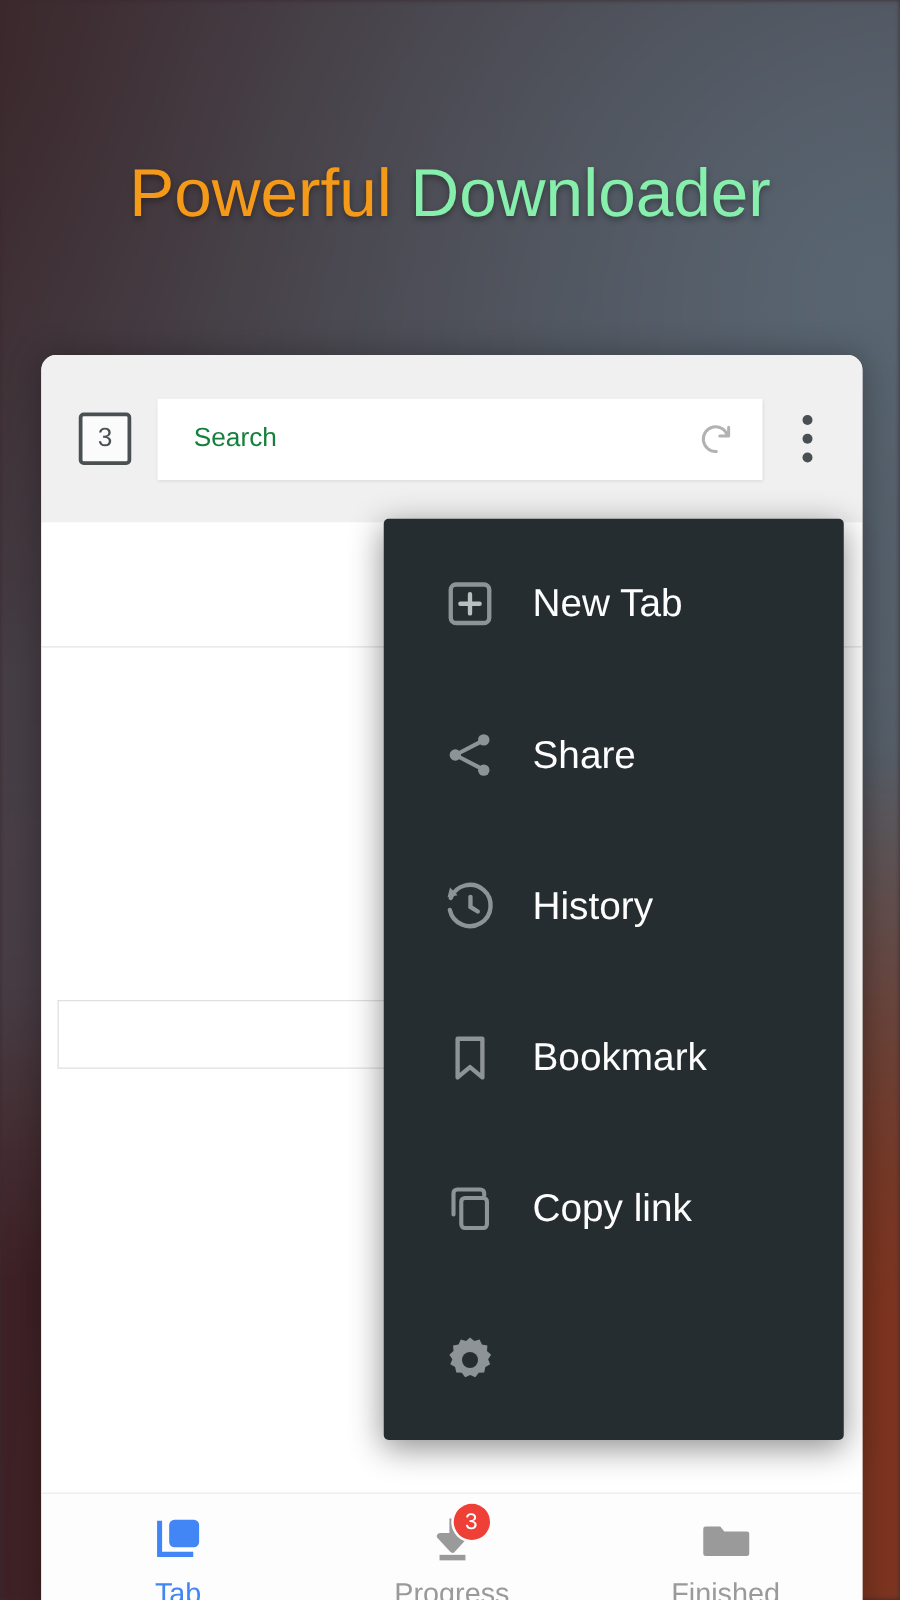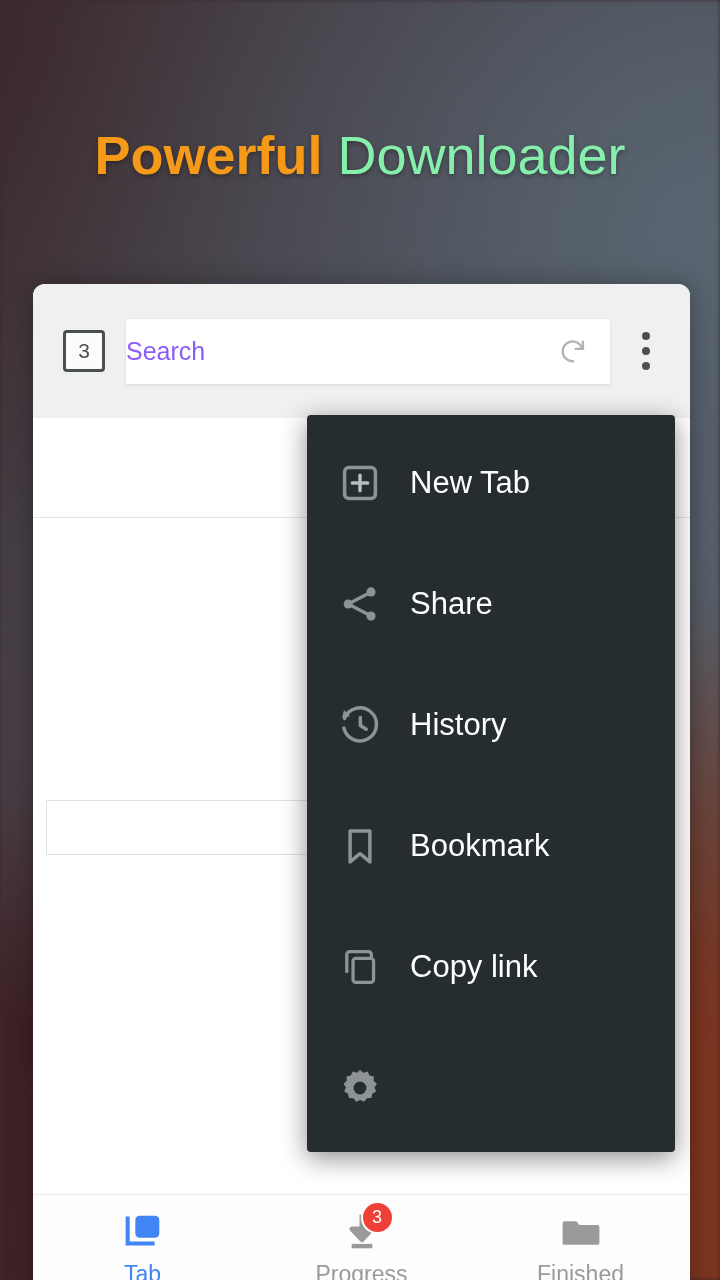--- a/index.html
+++ b/index.html
@@ -33,7 +33,7 @@
     text-shadow:0 2px 5px rgba(0,0,0,.35);
     white-space:nowrap;
   }
-  #headline .strong { font-weight:700; color:#f59a18; }
+  #headline .strong { font-weight:400; color:#f59a18; }
   #headline .plain  { color:#86efac; }
 
   

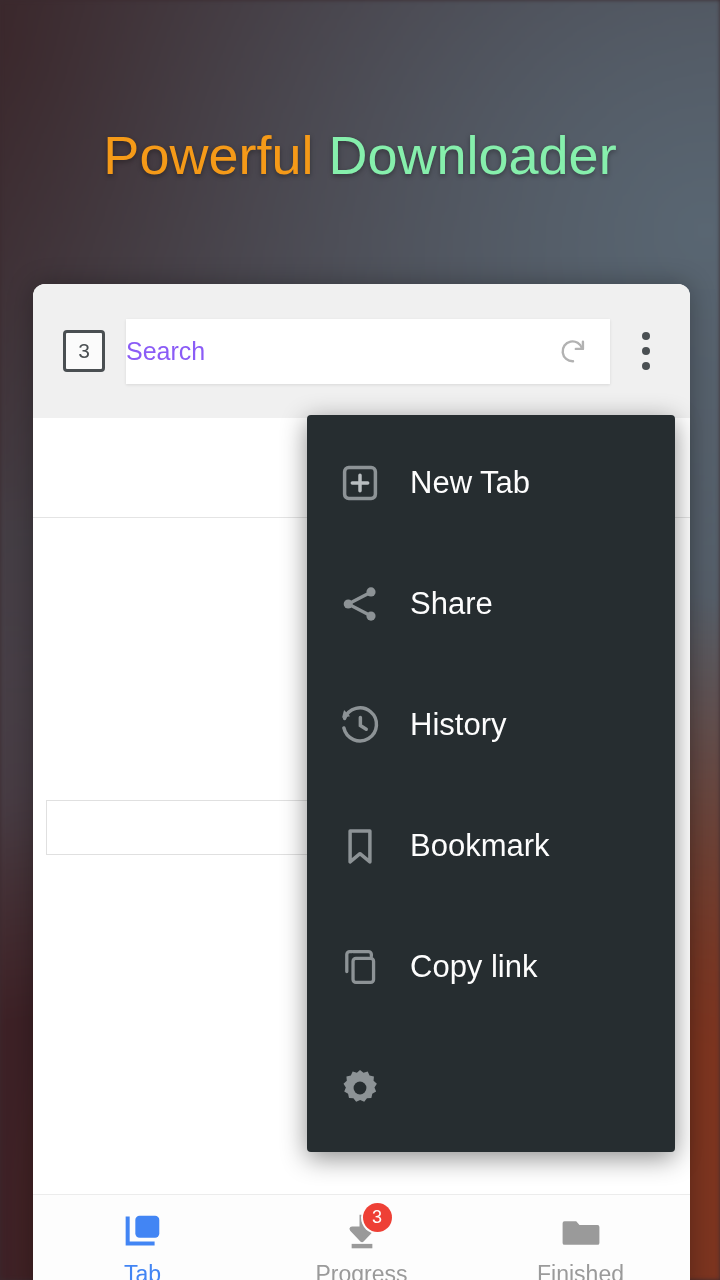--- a/index.html
+++ b/index.html
@@ -67,7 +67,7 @@
     box-shadow:0 1px 3px rgba(0,0,0,.10);
   }
   #searchbar .ph {
-    font-size:25px; color:#8b5cf6; flex:1 1 auto;
+    margin-left:29px; font-size:21px; color:#15803d; flex:1 1 auto;
     white-space:nowrap; overflow:hidden;
   }
   #refresh-icon { margin-right:20px; width:34px; height:34px; flex:none; }

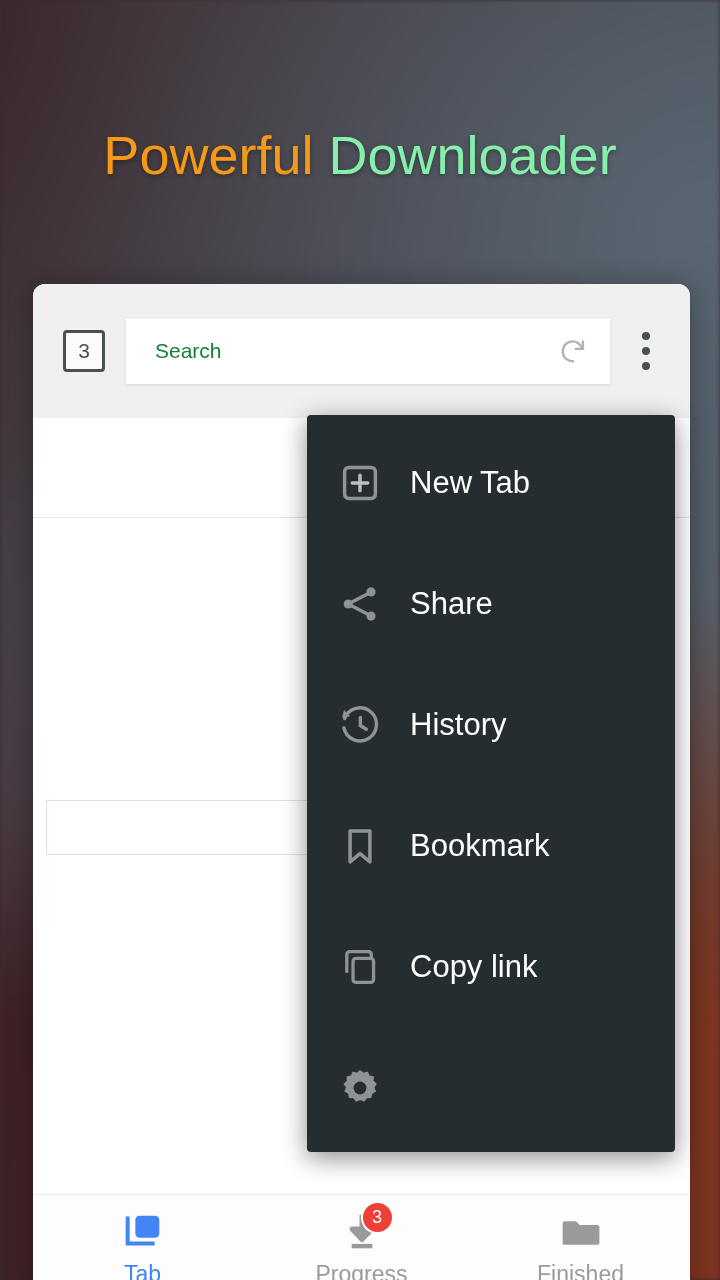--- a/index.html
+++ b/index.html
@@ -117,7 +117,7 @@
     background:#262d30; border-radius:4px;
     box-shadow:0 6px 26px rgba(0,0,0,.45);
     z-index:9;
-    padding:22px 0 18px 0;
+    padding:22px 0 18px 16px;
     display:flex; flex-direction:column; justify-content:space-between;
   }
   #menu .mi {

